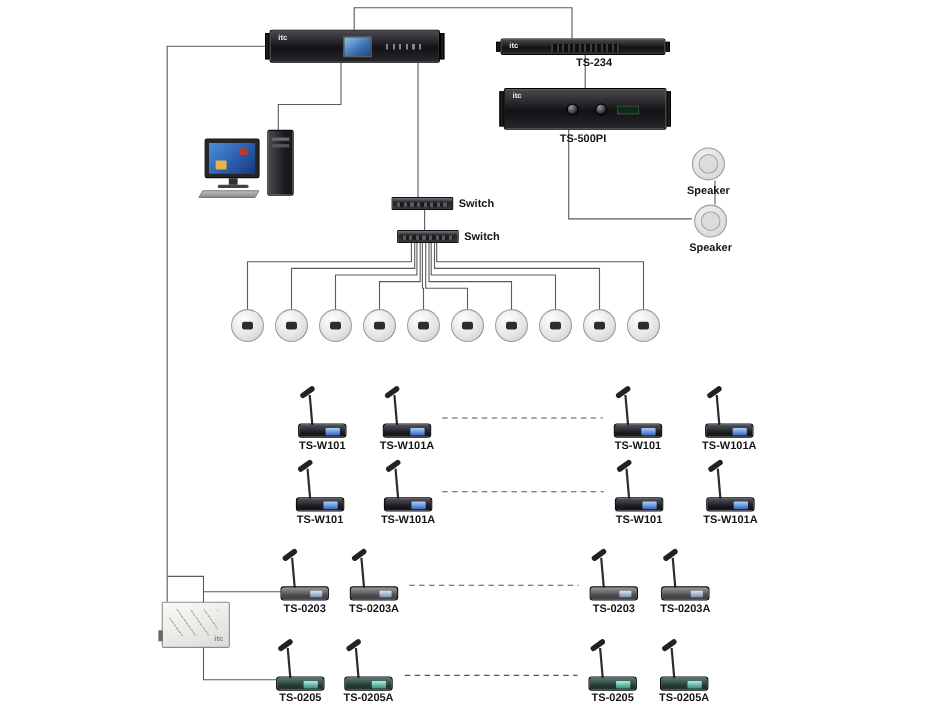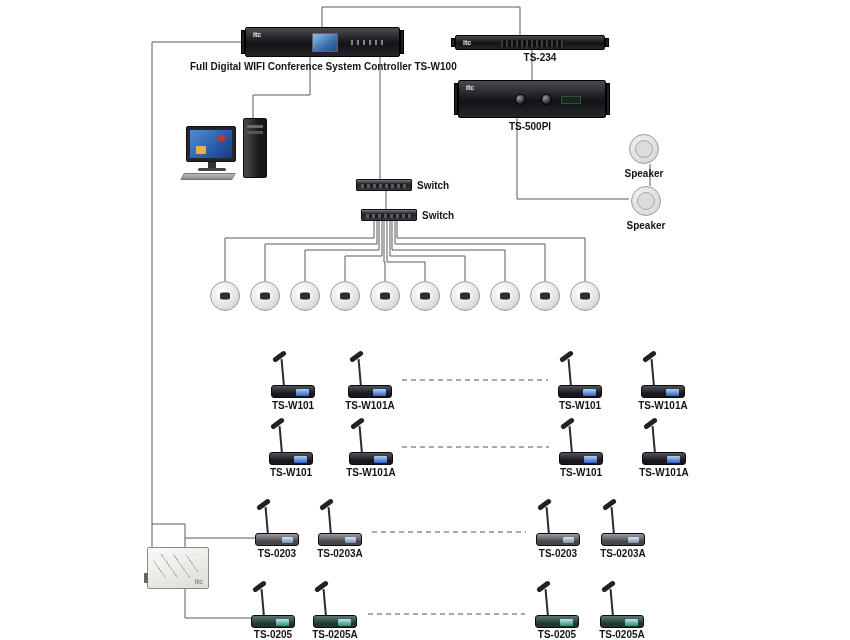--- a/index.html
+++ b/index.html
@@ -123,7 +123,6 @@
     <span class="cscr"></span>
     <span class="dots"></span>
   </div>
-  <div class="lbl center" style="left:190px;top:61px;width:260px">Full Digital WIFI Conference System Controller TS-W100</div>
 
   <div class="rack" style="left:455px;top:35px;width:150px;height:15px">
     <span class="ear l"></span>

